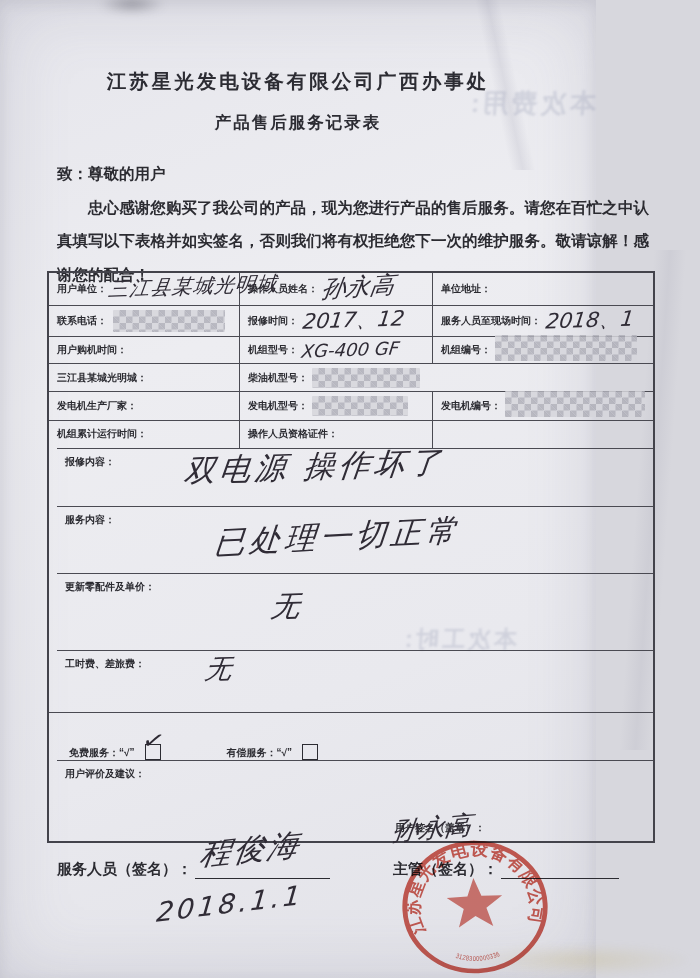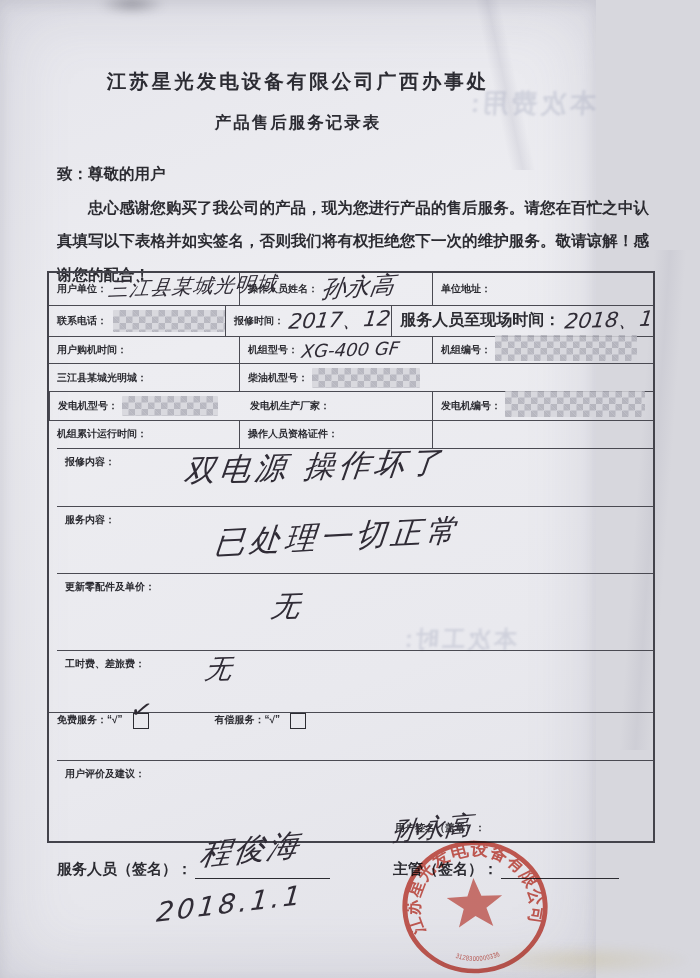--- a/index.html
+++ b/index.html
@@ -38,7 +38,7 @@
   .c2{width:193px;border-left:1px solid #4a4a52;text-align:right;}
   .c3{flex:1;border-left:1px solid #4a4a52;}
   .lbl{font-size:10px;font-weight:bold;color:#2b2b31;white-space:nowrap;}
-  .lbl-sm{font-size:16px;}
+  .lbl-sm{font-size:10px;}
   .r1{height:32px;} .r2{height:31px;} .r3{height:28px;} .r4{height:28px;}
   .r5{height:29px;} .r6{height:28px;} .r7{height:59px;} .r8{height:67px;}
   .r9{height:78px;} .r10{height:62px;} .r11{height:48px;} .r12{height:82px;}

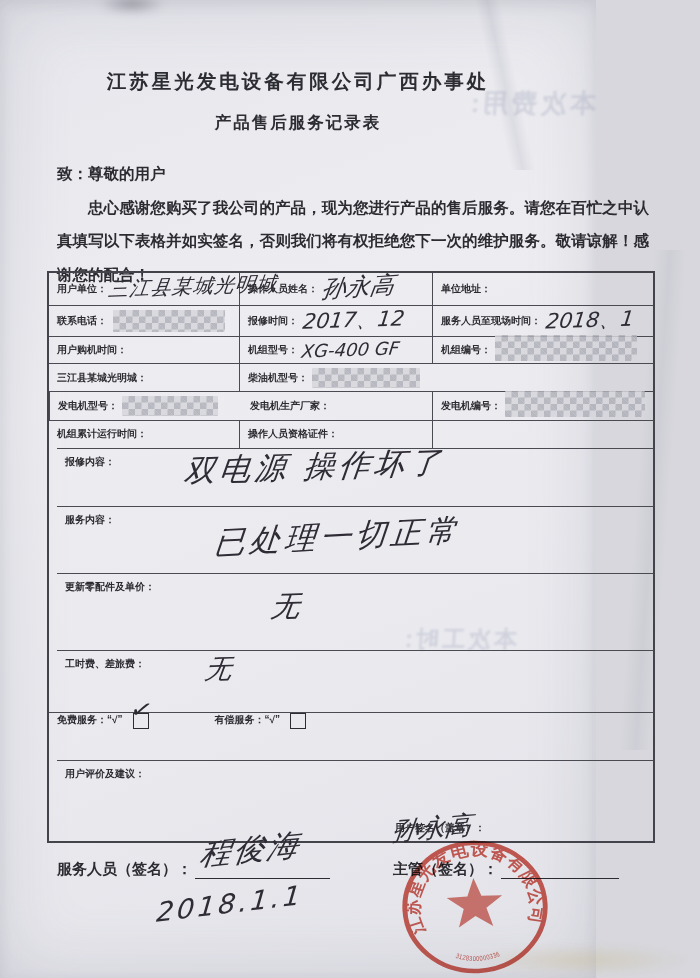--- a/index.html
+++ b/index.html
@@ -169,12 +169,12 @@
     </div>
 
     <div class="row r5">
+      <div class="cell c1">
+        <span class="lbl">发电机生产厂家：</span>
+      </div>
       <div class="cell c2">
         <span class="lbl">发电机型号：</span>
         <span class="mosaic m-gmodel"></span>
-      </div>
-      <div class="cell c1">
-        <span class="lbl">发电机生产厂家：</span>
       </div>
       <div class="cell c3">
         <span class="lbl">发电机编号：</span>

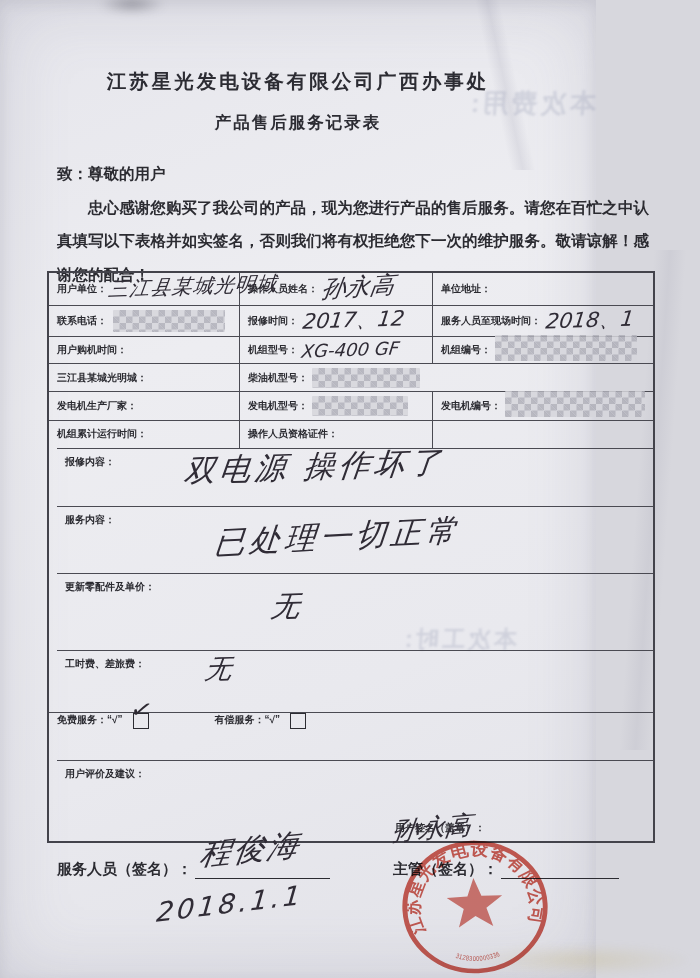--- a/index.html
+++ b/index.html
@@ -68,7 +68,7 @@
   .m-gmodel{width:96px;height:20px;margin-left:4px;}
   .m-gno{width:140px;height:26px;margin-left:4px;margin-top:-4px;}
   
-  .r11{align-items:flex-start;padding-left:8px;}
+  .r11{align-items:flex-end;padding-left:20px;}
   .cbox{width:14px;height:14px;border:1.8px solid #2c2c32;display:inline-block;position:relative;
     margin-left:10px;background:transparent;}
   .tick{position:absolute;left:-3px;top:-17px;font-size:25px;font-style:normal;color:#2e2a33;

